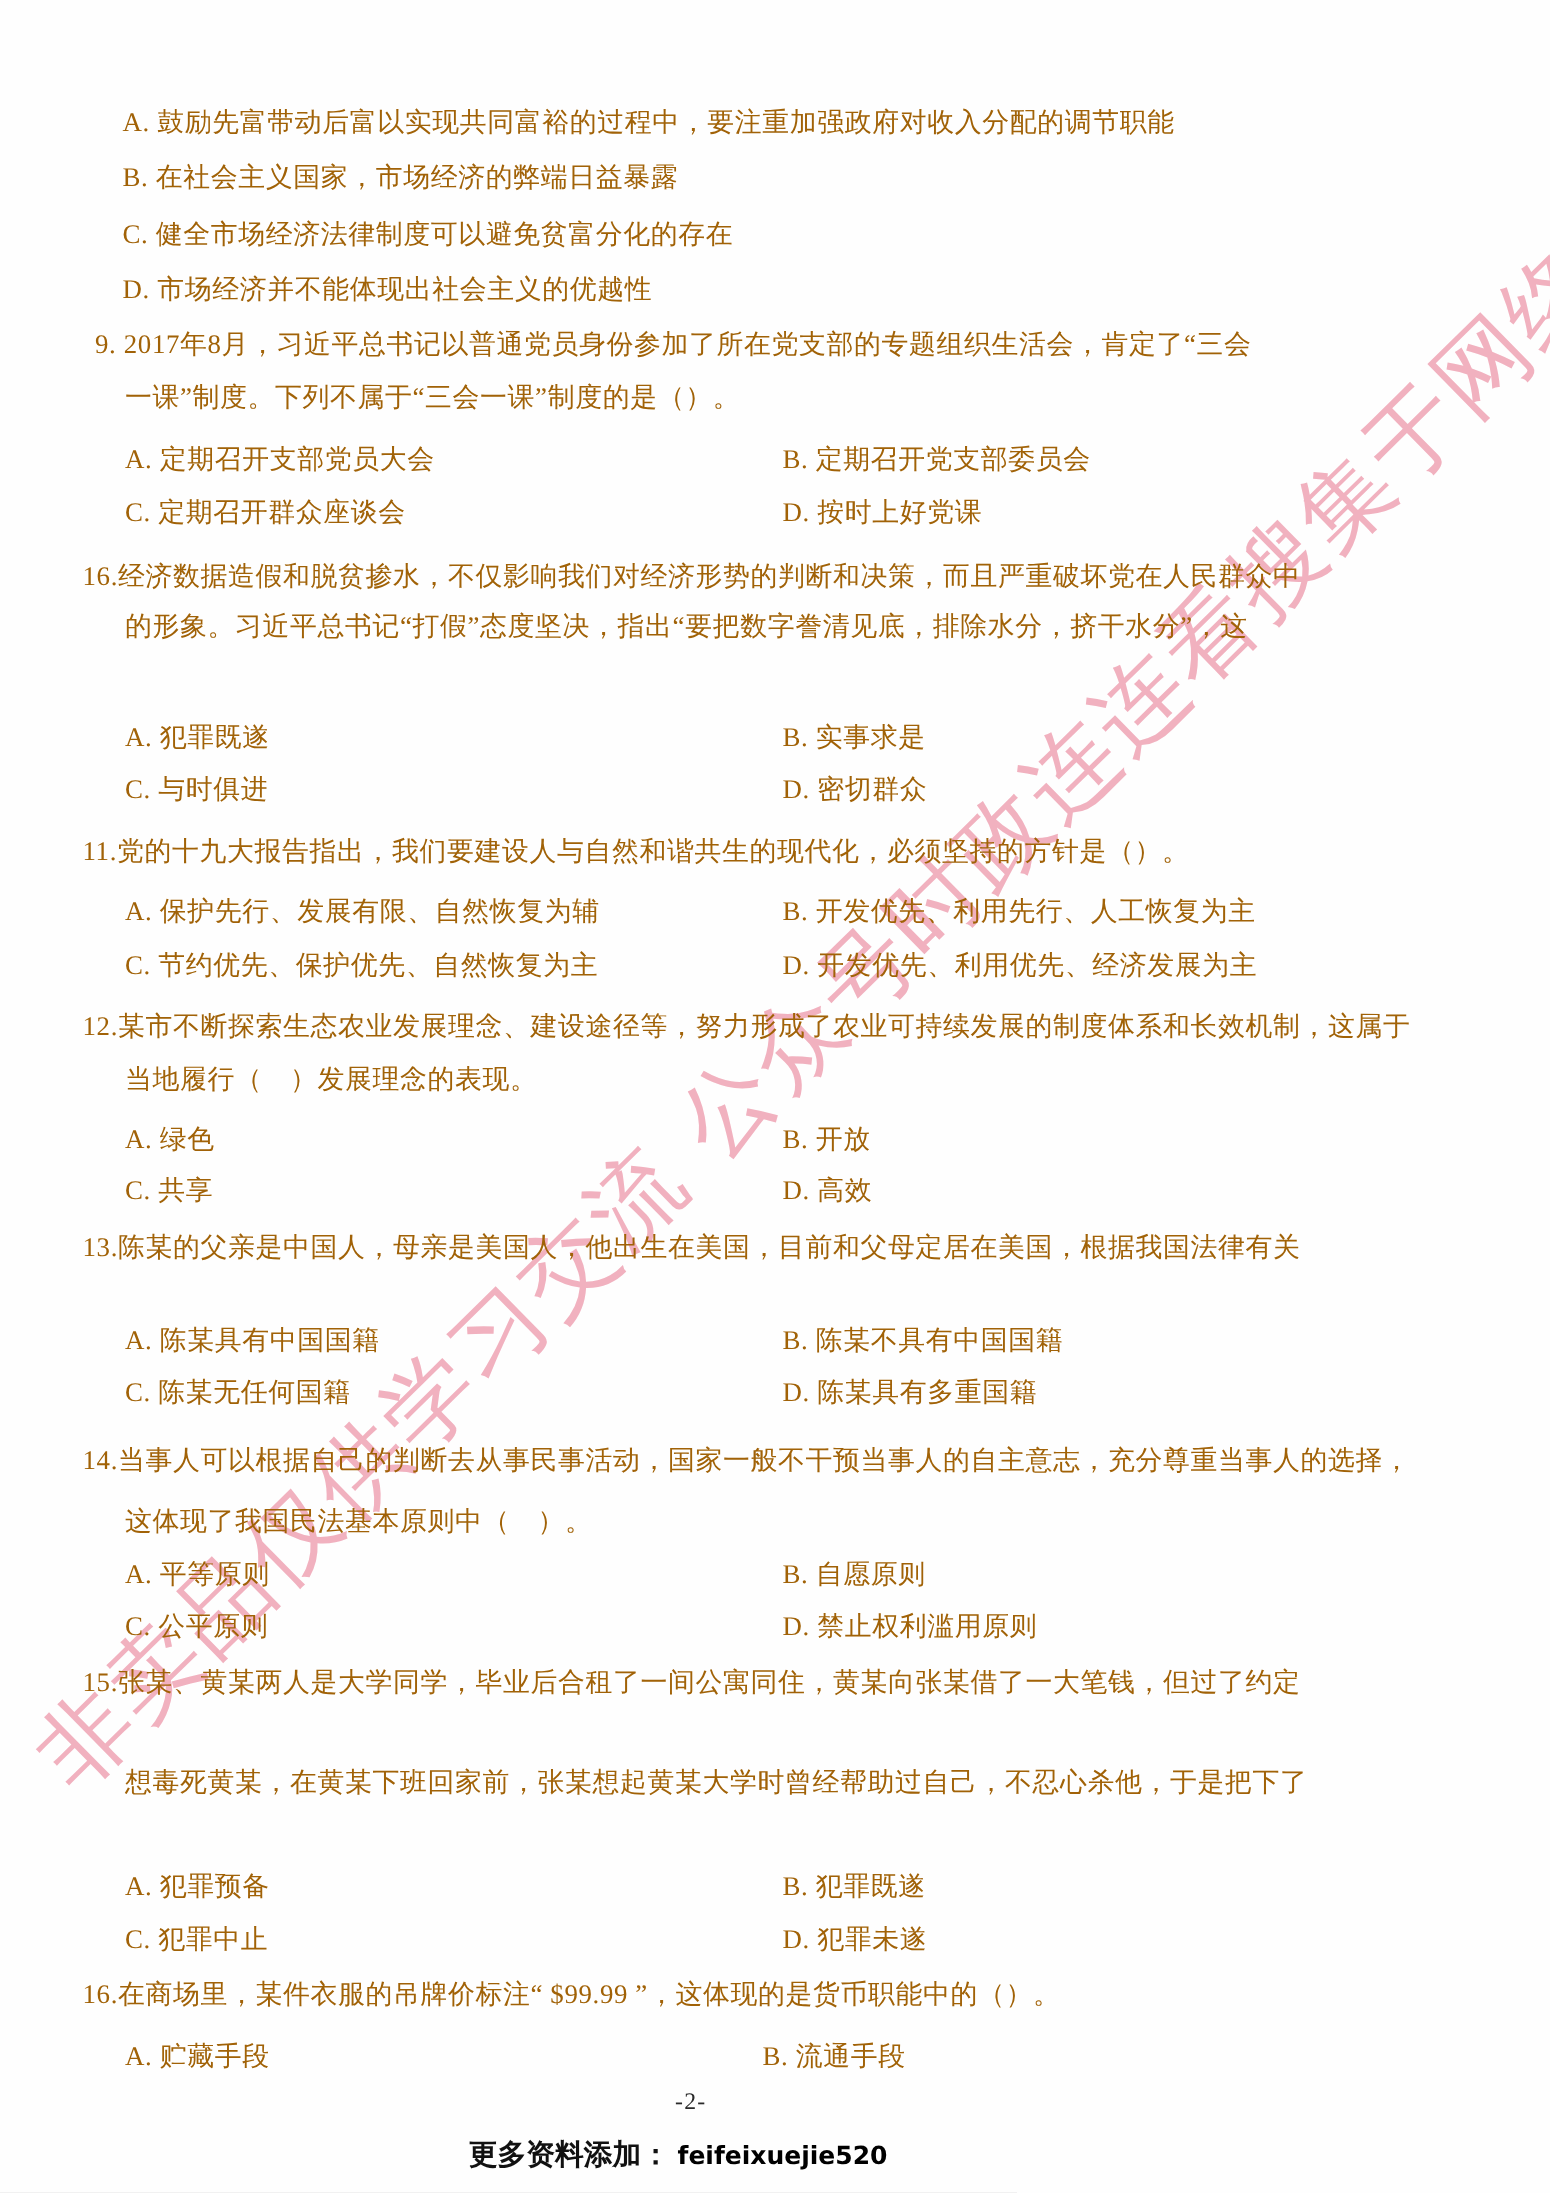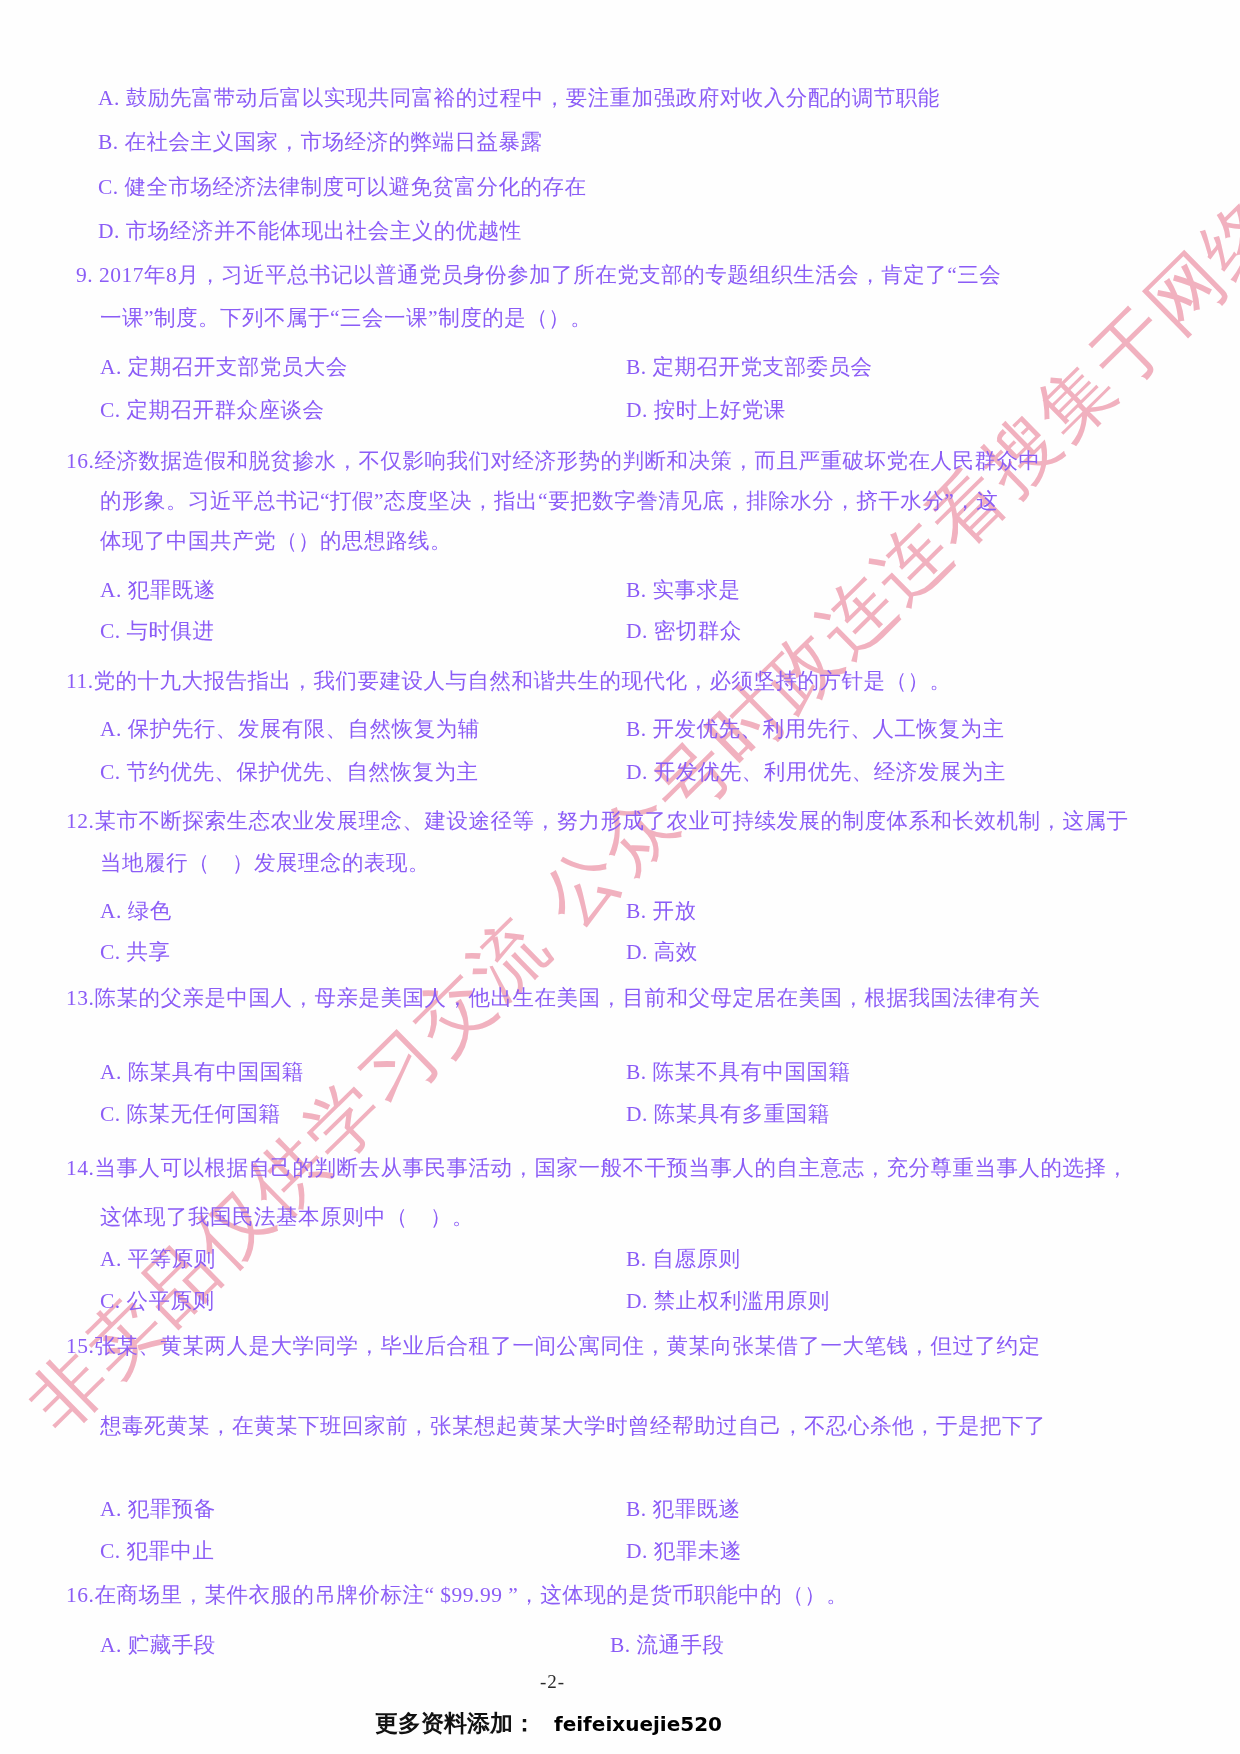--- a/index.html
+++ b/index.html
@@ -16,7 +16,7 @@
     white-space:nowrap;
     font-size:21.5px;
     letter-spacing:0.5px;
-    color:#8b5cf6;
+    color:#a16207;
     z-index:2;
   }
   .watermark{

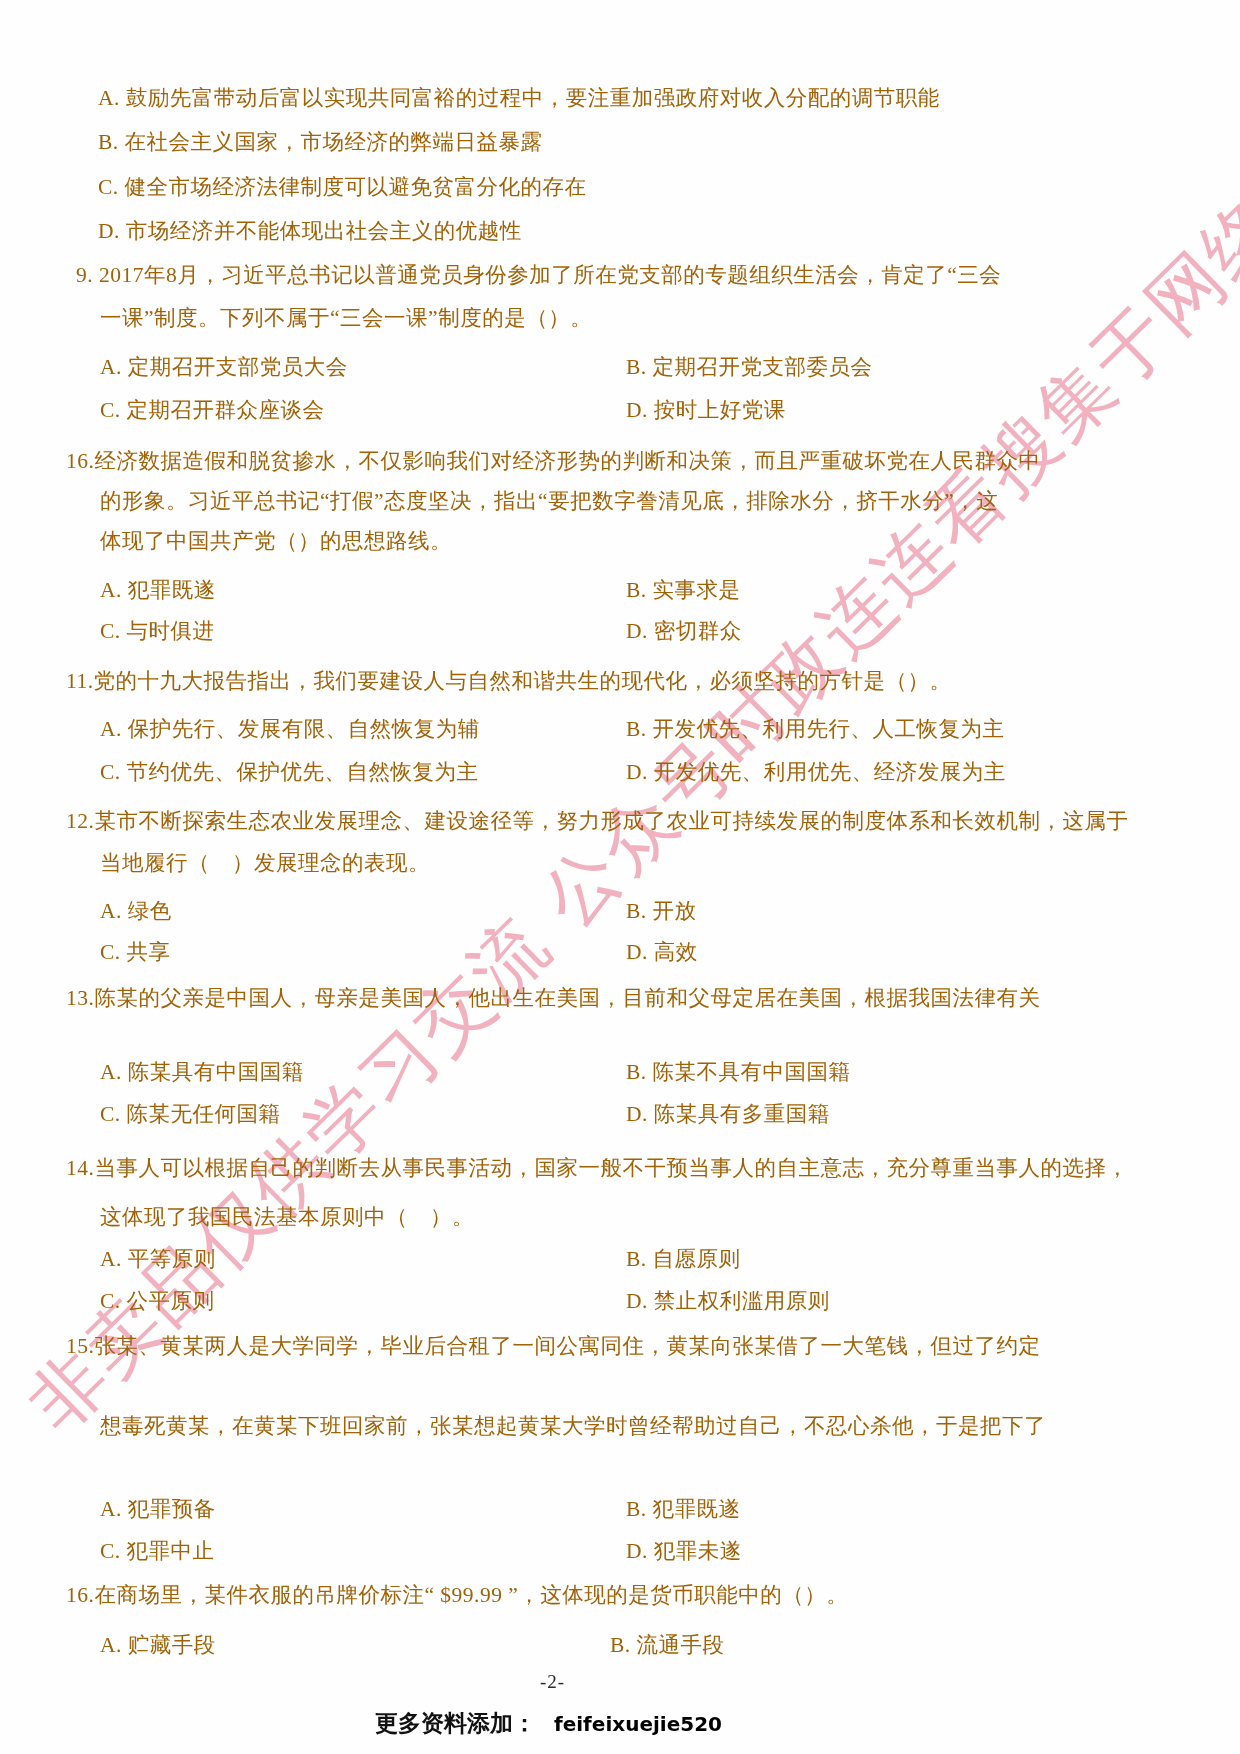--- a/index.html
+++ b/index.html
@@ -80,7 +80,6 @@
 
   <div class="ln" style="left:66px;top:446px">16.经济数据造假和脱贫掺水，不仅影响我们对经济形势的判断和决策，而且严重破坏党在人民群众中</div>
   <div class="ln" style="left:100px;top:486px">的形象。习近平总书记“打假”态度坚决，指出“要把数字誊清见底，排除水分，挤干水分”，这</div>
-  <div class="ln" style="left:100px;top:526px">体现了中国共产党（）的思想路线。</div>
   <div class="ln" style="left:100px;top:575px">A. 犯罪既遂</div>
   <div class="ln" style="left:626px;top:575px">B. 实事求是</div>
   <div class="ln" style="left:100px;top:616px">C. 与时俱进</div>

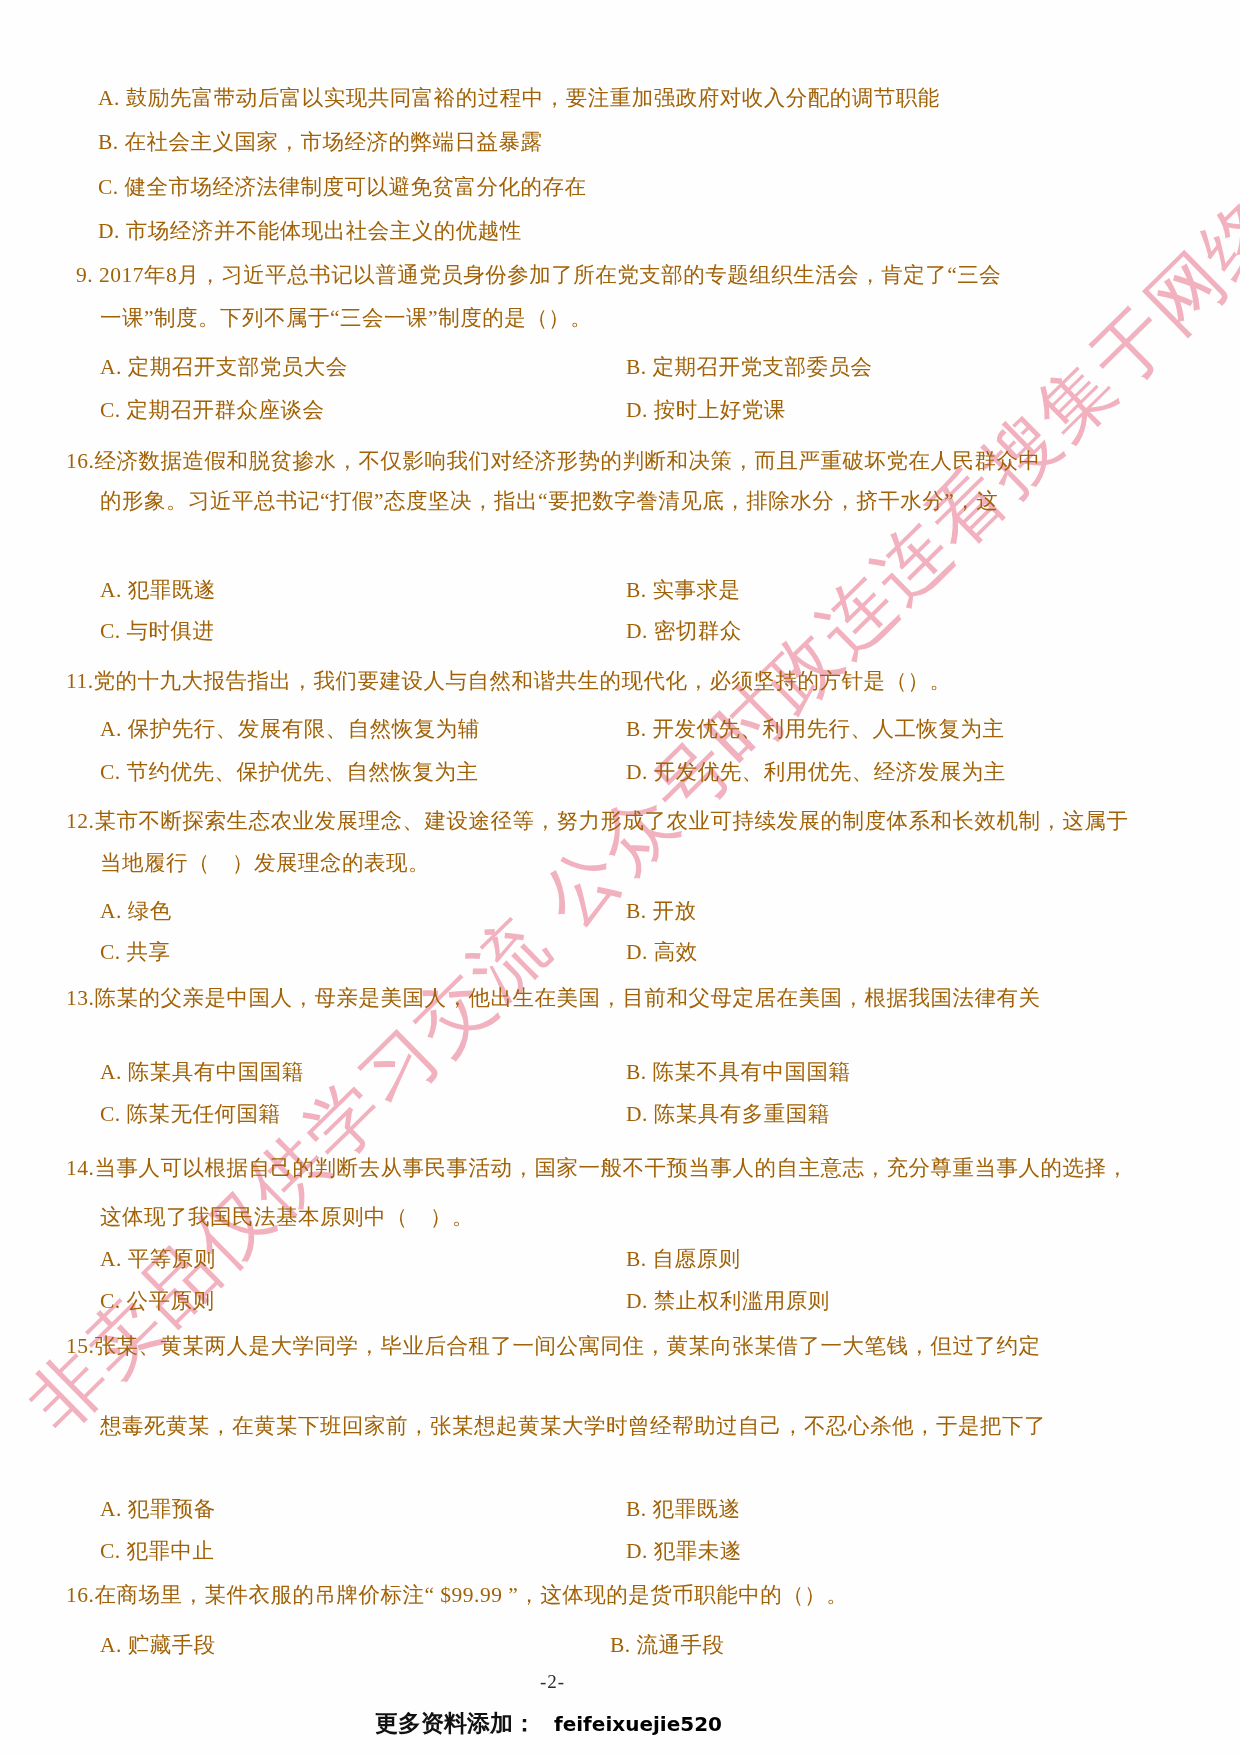--- a/index.html
+++ b/index.html
@@ -55,7 +55,7 @@
     font-size:20px;
     font-weight:bold;
     color:#000;
-    margin-left:18px;
+    margin-left:6px;
     font-family:"DejaVu Sans","Liberation Sans",sans-serif;
   }
 </style>

